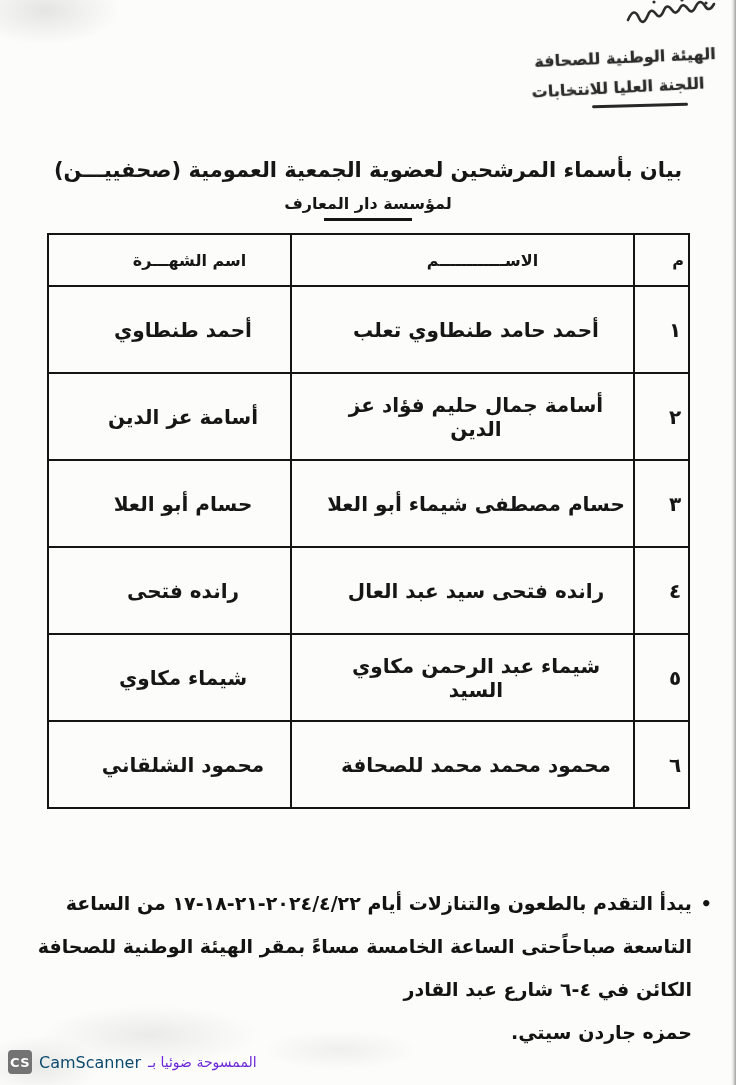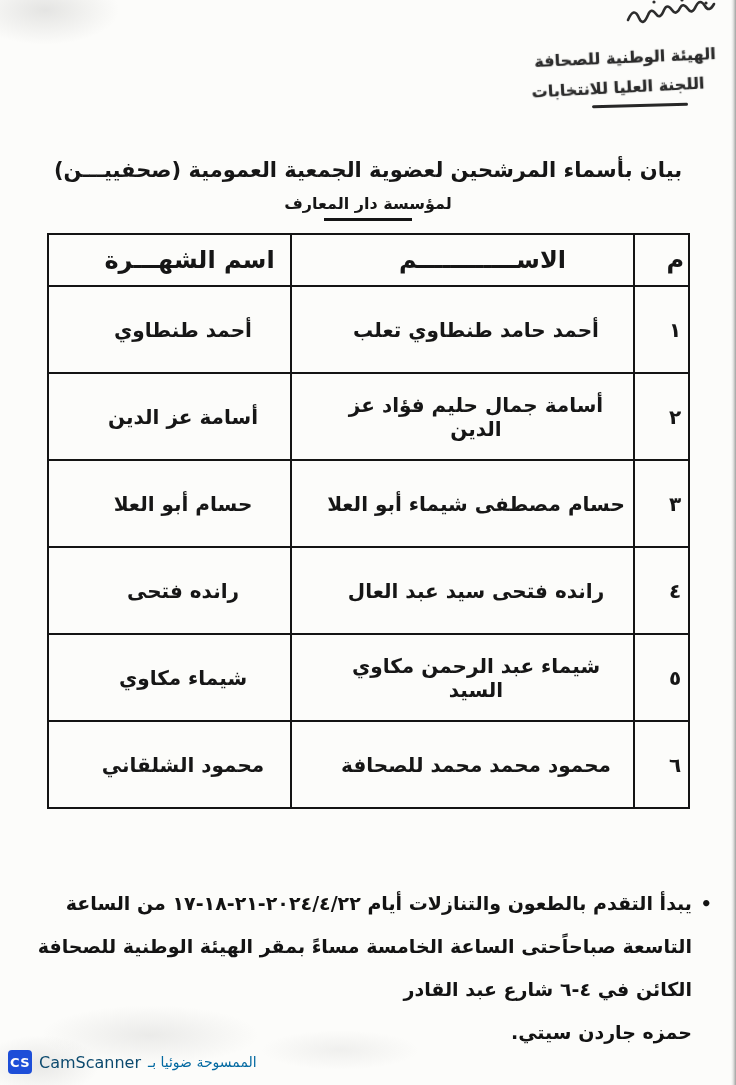--- a/index.html
+++ b/index.html
@@ -43,7 +43,7 @@
   table.roster th,table.roster td{
     border:2.5px solid #141414;text-align:center;vertical-align:middle;
     font-weight:bold;padding:0 4px;}
-  table.roster th{height:50px;font-size:24px;padding-left:44px;}
+  table.roster th{height:50px;font-size:16px;padding-left:44px;}
   table.roster td{height:85px;font-size:20px;padding-left:31px;}
   col.c-idx{width:55px;} col.c-name{width:343px;} col.c-nick{width:243px;}
   td.idx{font-size:19px;}

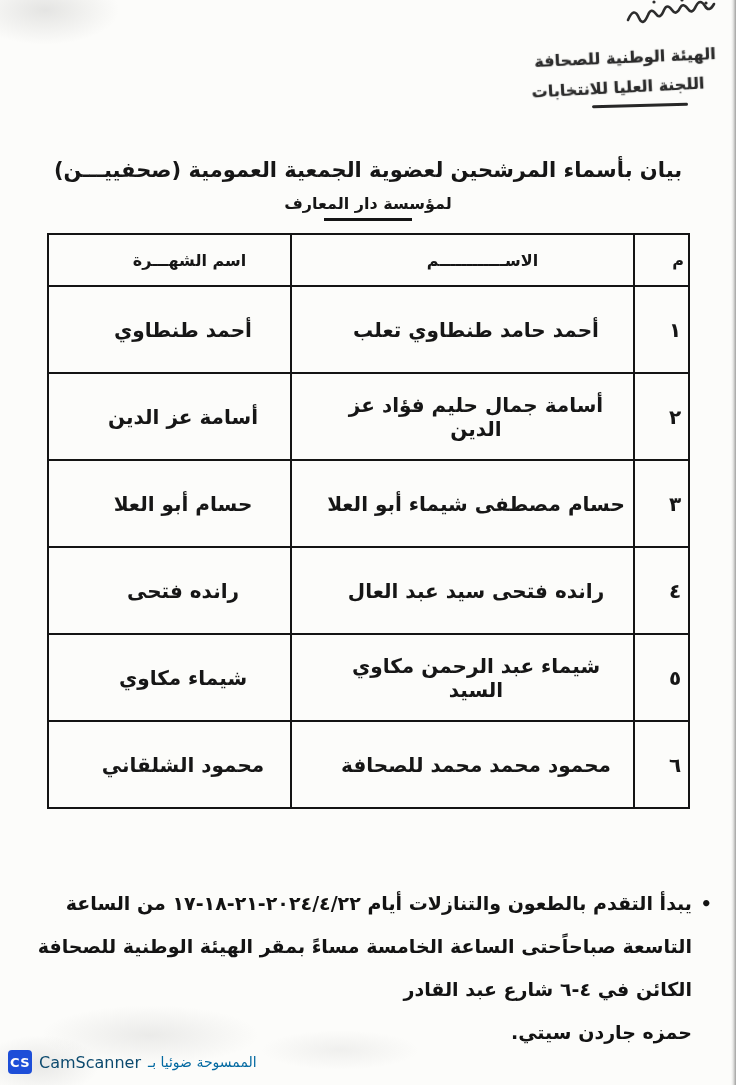--- a/index.html
+++ b/index.html
@@ -57,7 +57,7 @@
 
   
   .camscanner{position:absolute;left:8px;top:1050px;display:flex;align-items:center;gap:7px;}
-  .cs-badge{width:24px;height:24px;border-radius:4px;background:#1d4ed8;
+  .cs-badge{width:24px;height:24px;border-radius:4px;background:#737373;
     color:#fdfdfd;font-size:13px;font-weight:bold;display:flex;
     align-items:center;justify-content:center;letter-spacing:.5px;}
   .cs-brand{color:#0c4a6e;font-size:16px;}

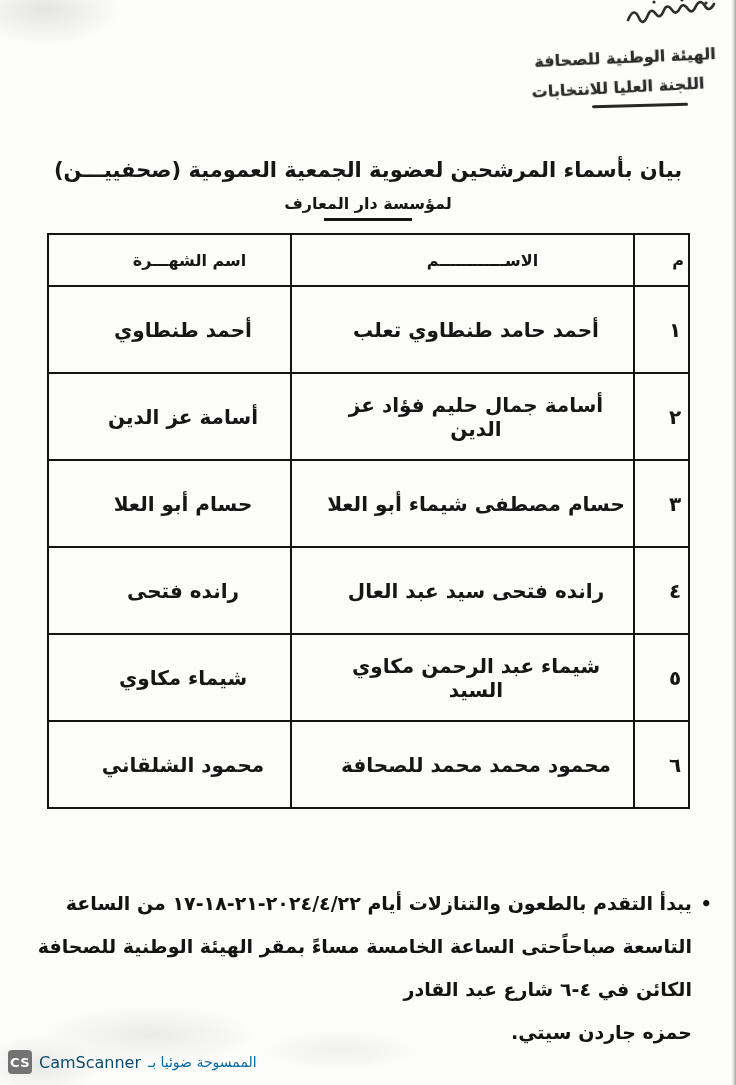--- a/index.html
+++ b/index.html
@@ -61,7 +61,7 @@
     color:#fdfdfd;font-size:13px;font-weight:bold;display:flex;
     align-items:center;justify-content:center;letter-spacing:.5px;}
   .cs-brand{color:#0c4a6e;font-size:16px;}
-  .cs-arabic{color:#0369a1;font-size:14px;direction:rtl;}
+  .cs-arabic{color:#6d28d9;font-size:14px;direction:rtl;}
 </style>
 </head>
 <body>

